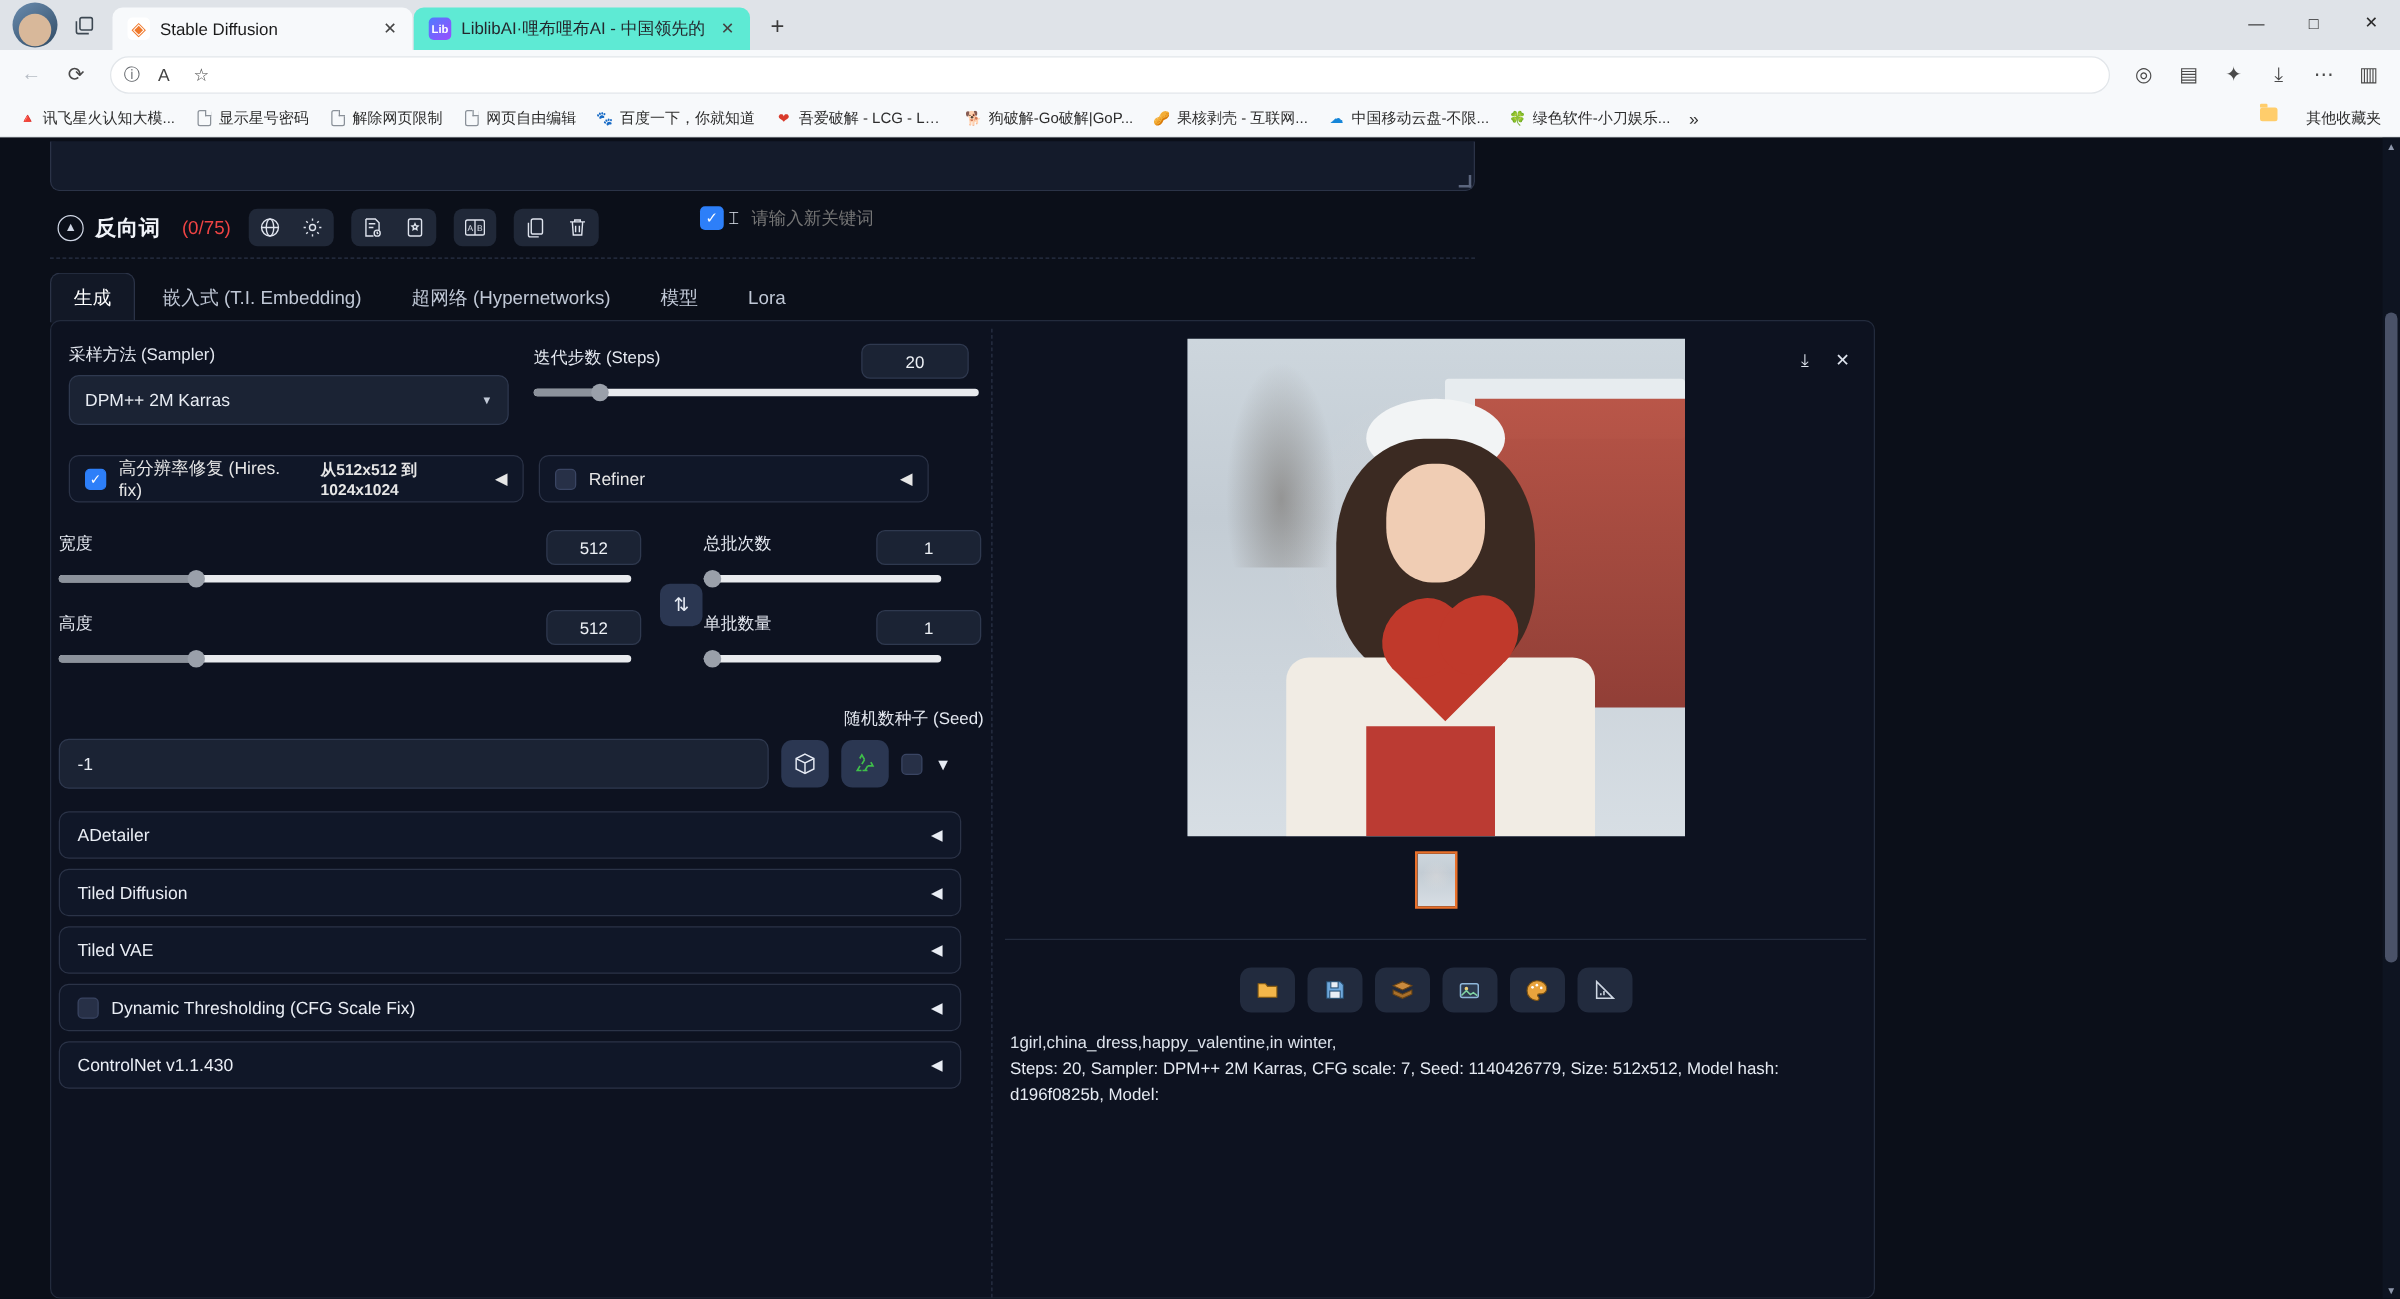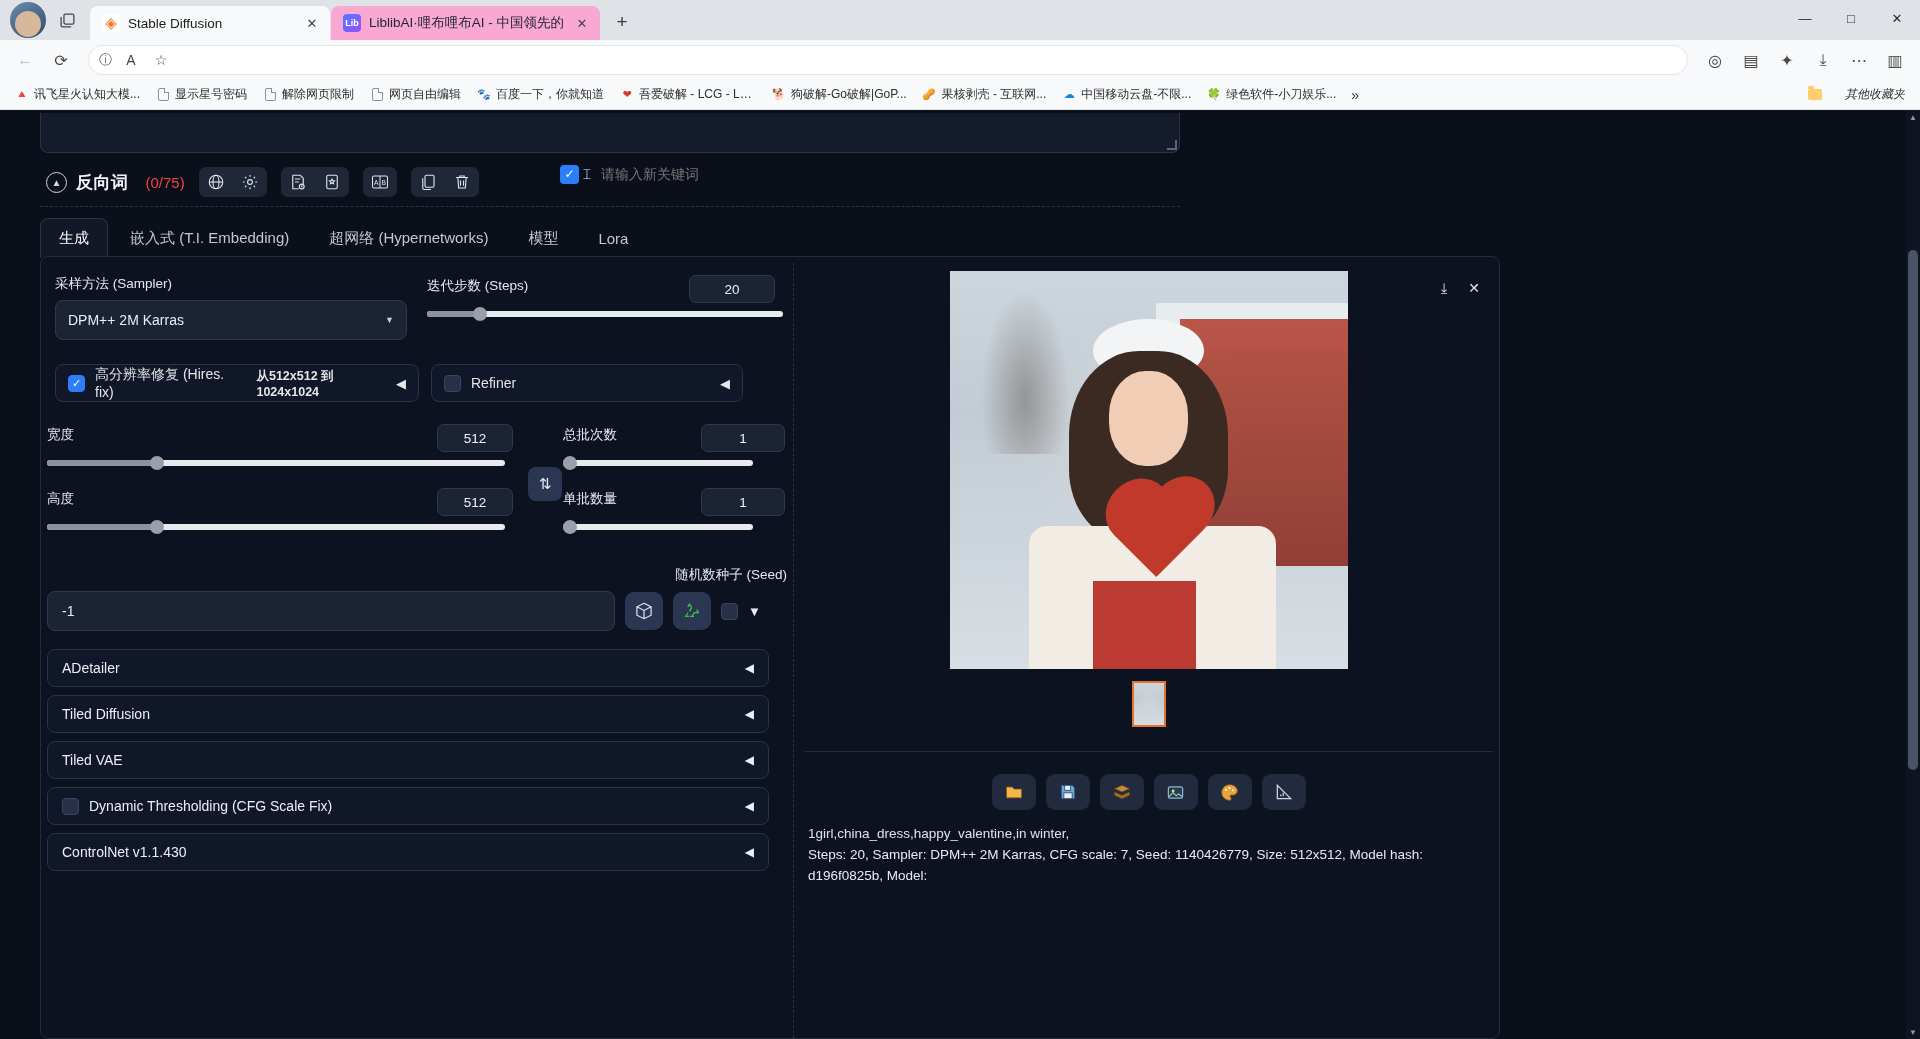--- a/index.html
+++ b/index.html
@@ -31,7 +31,7 @@
     min-width: 240px; max-width: 270px; position: relative;
   }
   .tab.active { background: #f7f9fb; color: #1b1b1b; }
-  .tab.inactive { background: #f9a8d4; color: #24292e; }
+  .tab.inactive { background: #5eead4; color: #24292e; }
   .tab .favicon { width: 18px; height: 18px; border-radius: 4px; flex: 0 0 18px;
      display:flex;align-items:center;justify-content:center;font-size:9px;color:#fff;font-weight:bold;}
   .tab .fav-sd { background: #fff; color:#f0782a; font-size:15px; }

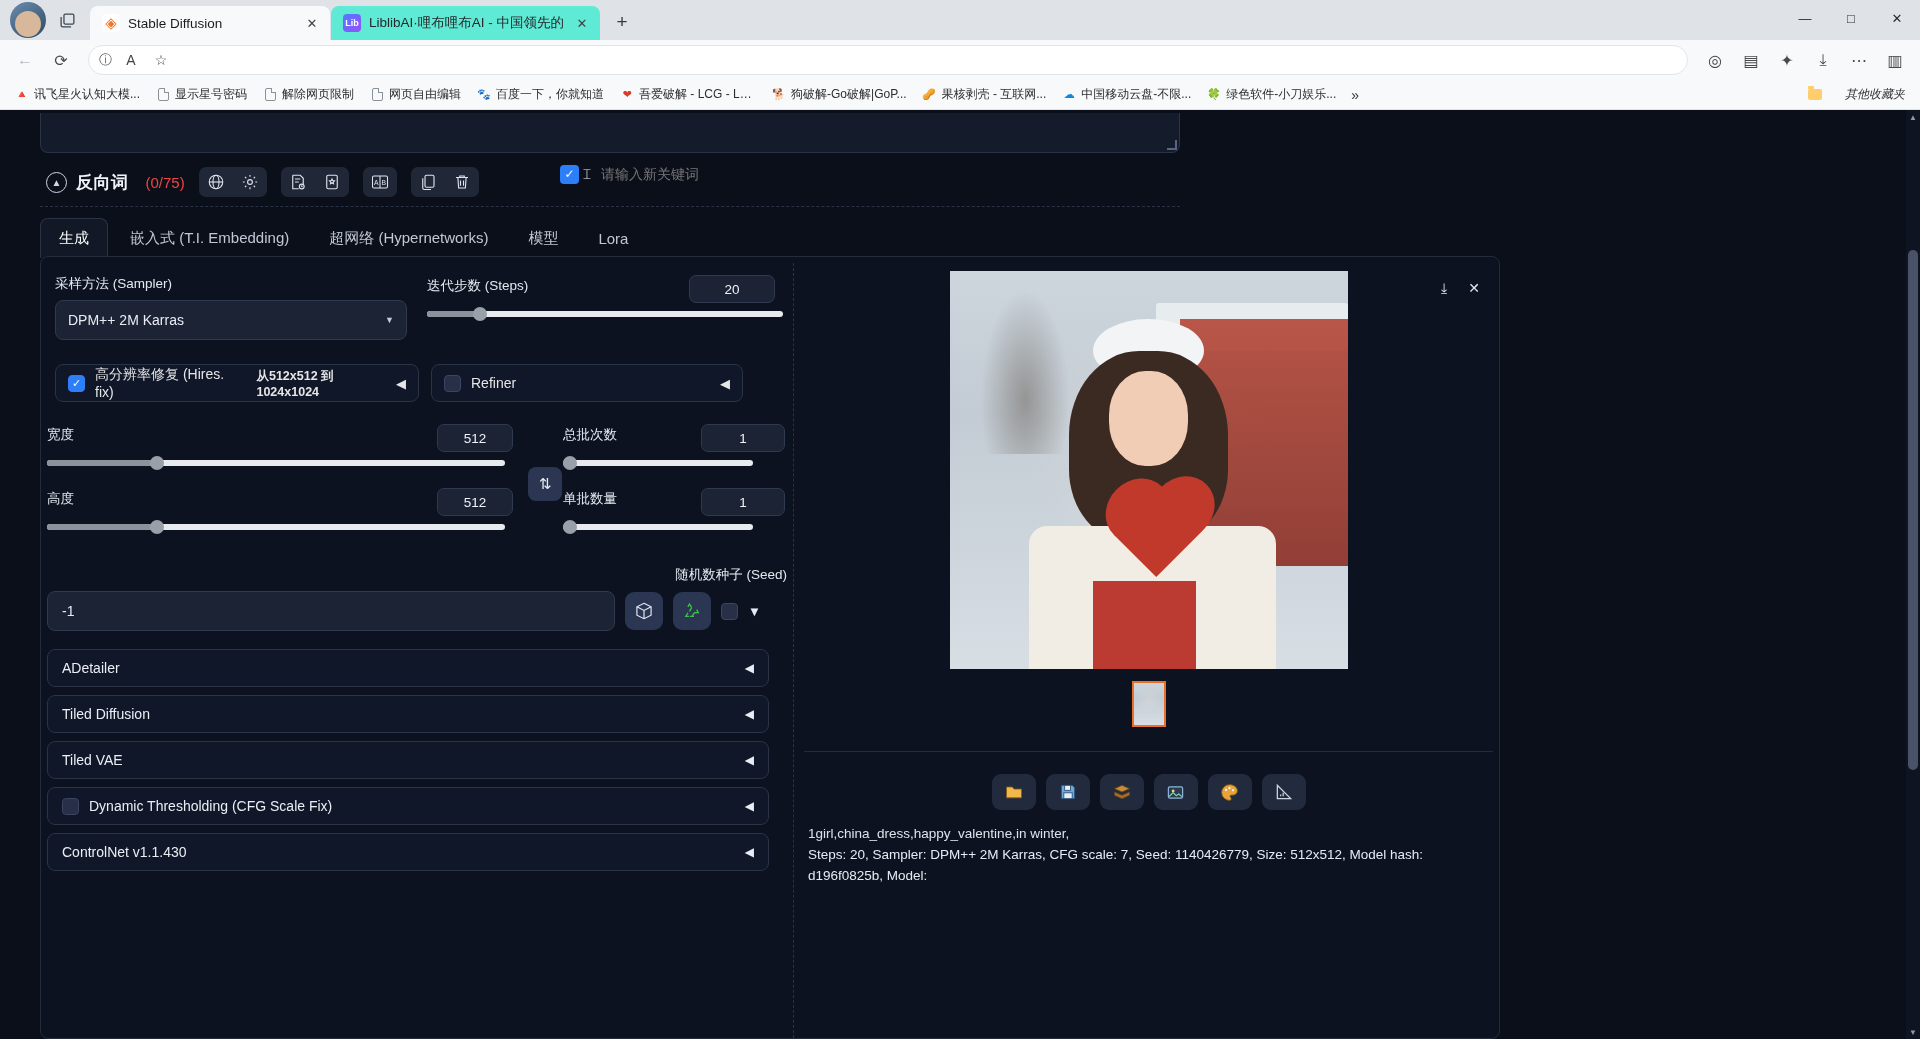--- a/index.html
+++ b/index.html
@@ -77,7 +77,7 @@
   .bm-doc::after{content:"";position:absolute;right:-1px;top:-1px;width:4px;height:4px;
      background:#f7f9fb;border-left:1px solid #8a9199;border-bottom:1px solid #8a9199;}
   .bm-more { color:#333; font-size:14px; padding: 0 6px;}
-  .bm-folder { display:flex;align-items:center;gap:23px;padding:3px 7px;color:#2d2d2d;font-size:12px;margin-left:auto;white-space:nowrap;font-style:italic;}
+  .bm-folder { display:flex;gap:23px;padding:3px 7px;color:#2d2d2d;font-size:12px;margin-left:auto;white-space:nowrap;}
   .folder-ico{width:14px;height:11px;background:#ffcd6b;border-radius:2px 2px 2px 2px;position:relative;}
   .folder-ico::before{content:"";position:absolute;top:-3px;left:0;width:6px;height:3px;background:#ffcd6b;border-radius:1px 1px 0 0;}
 

